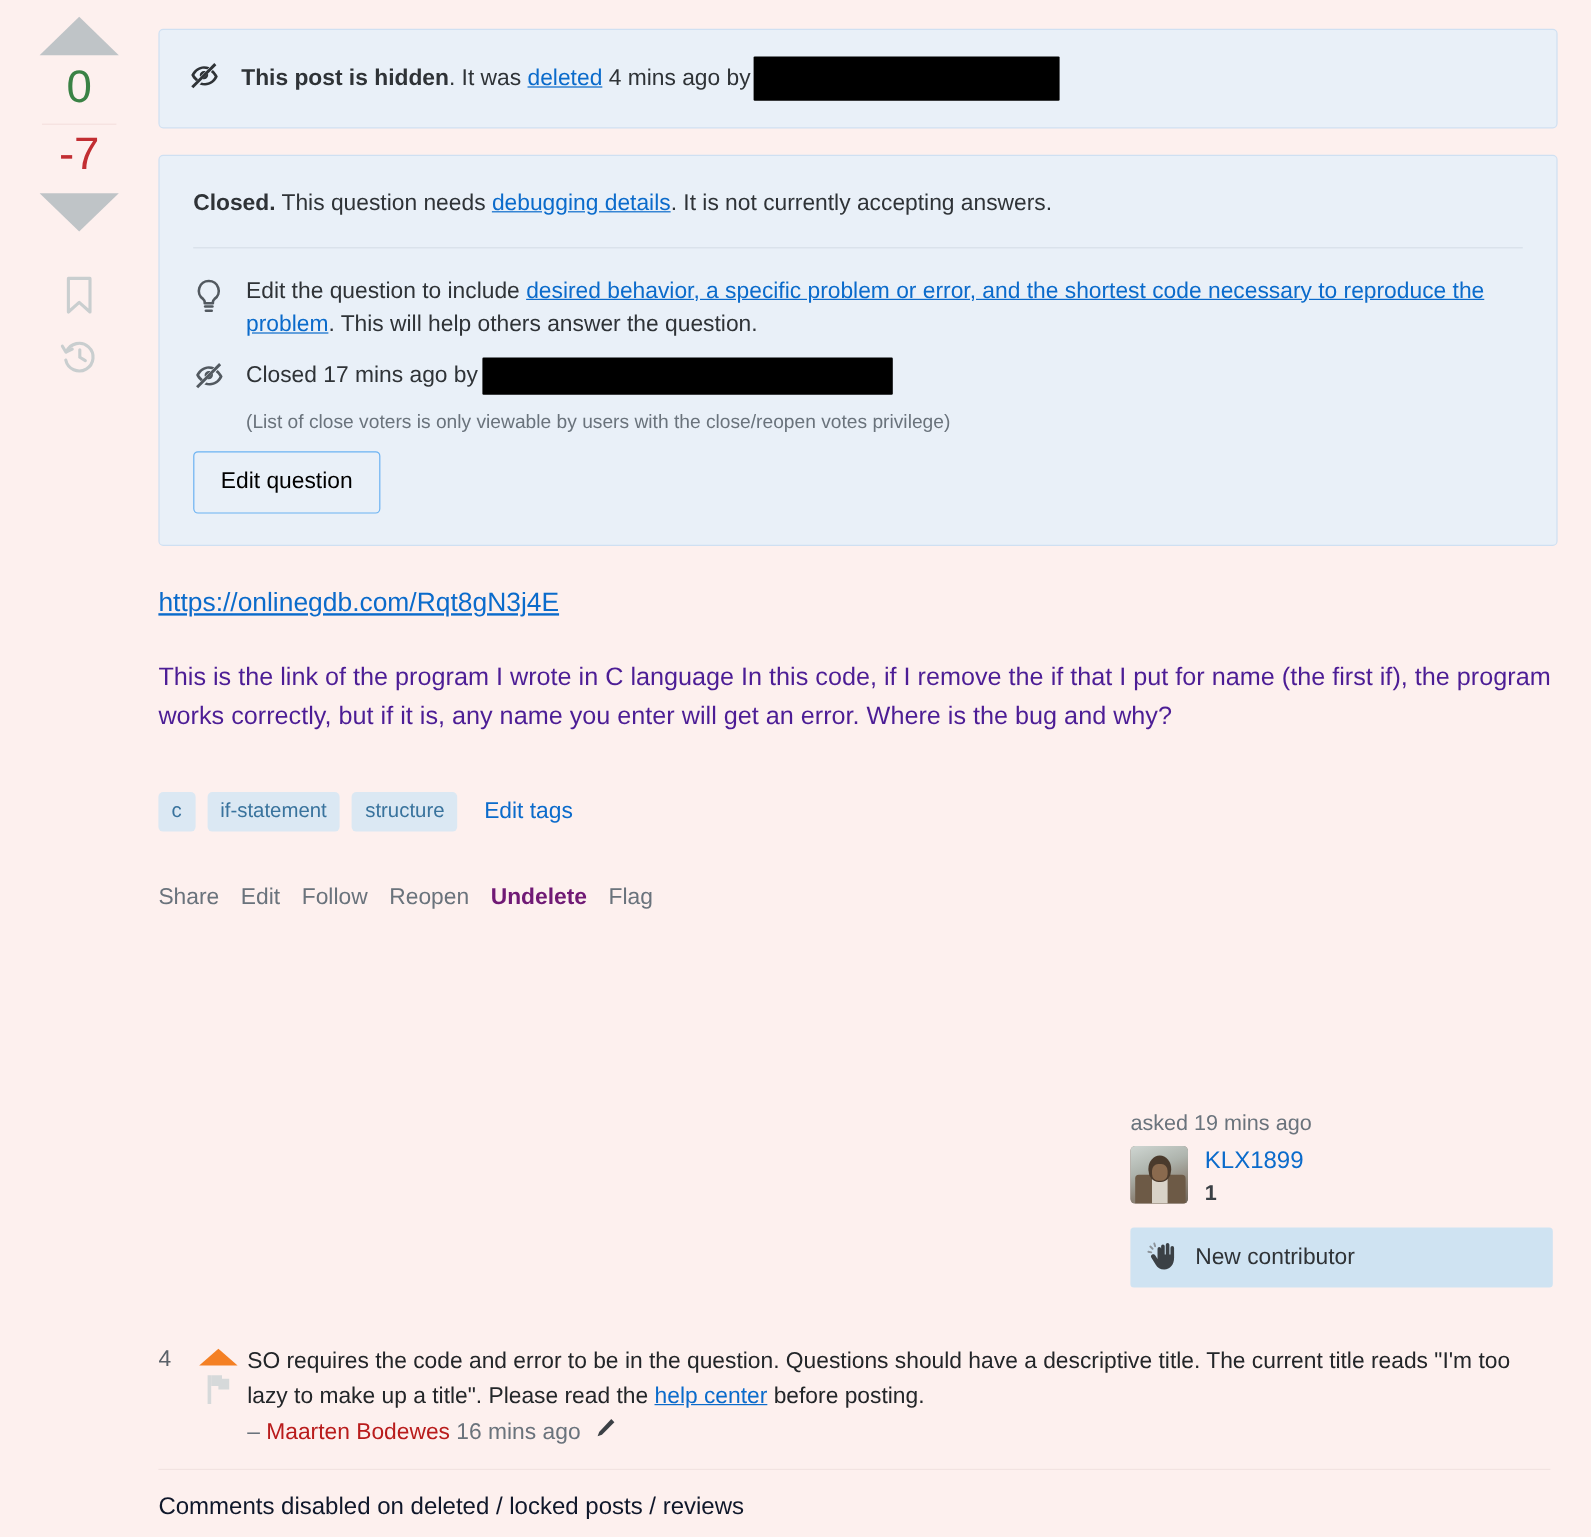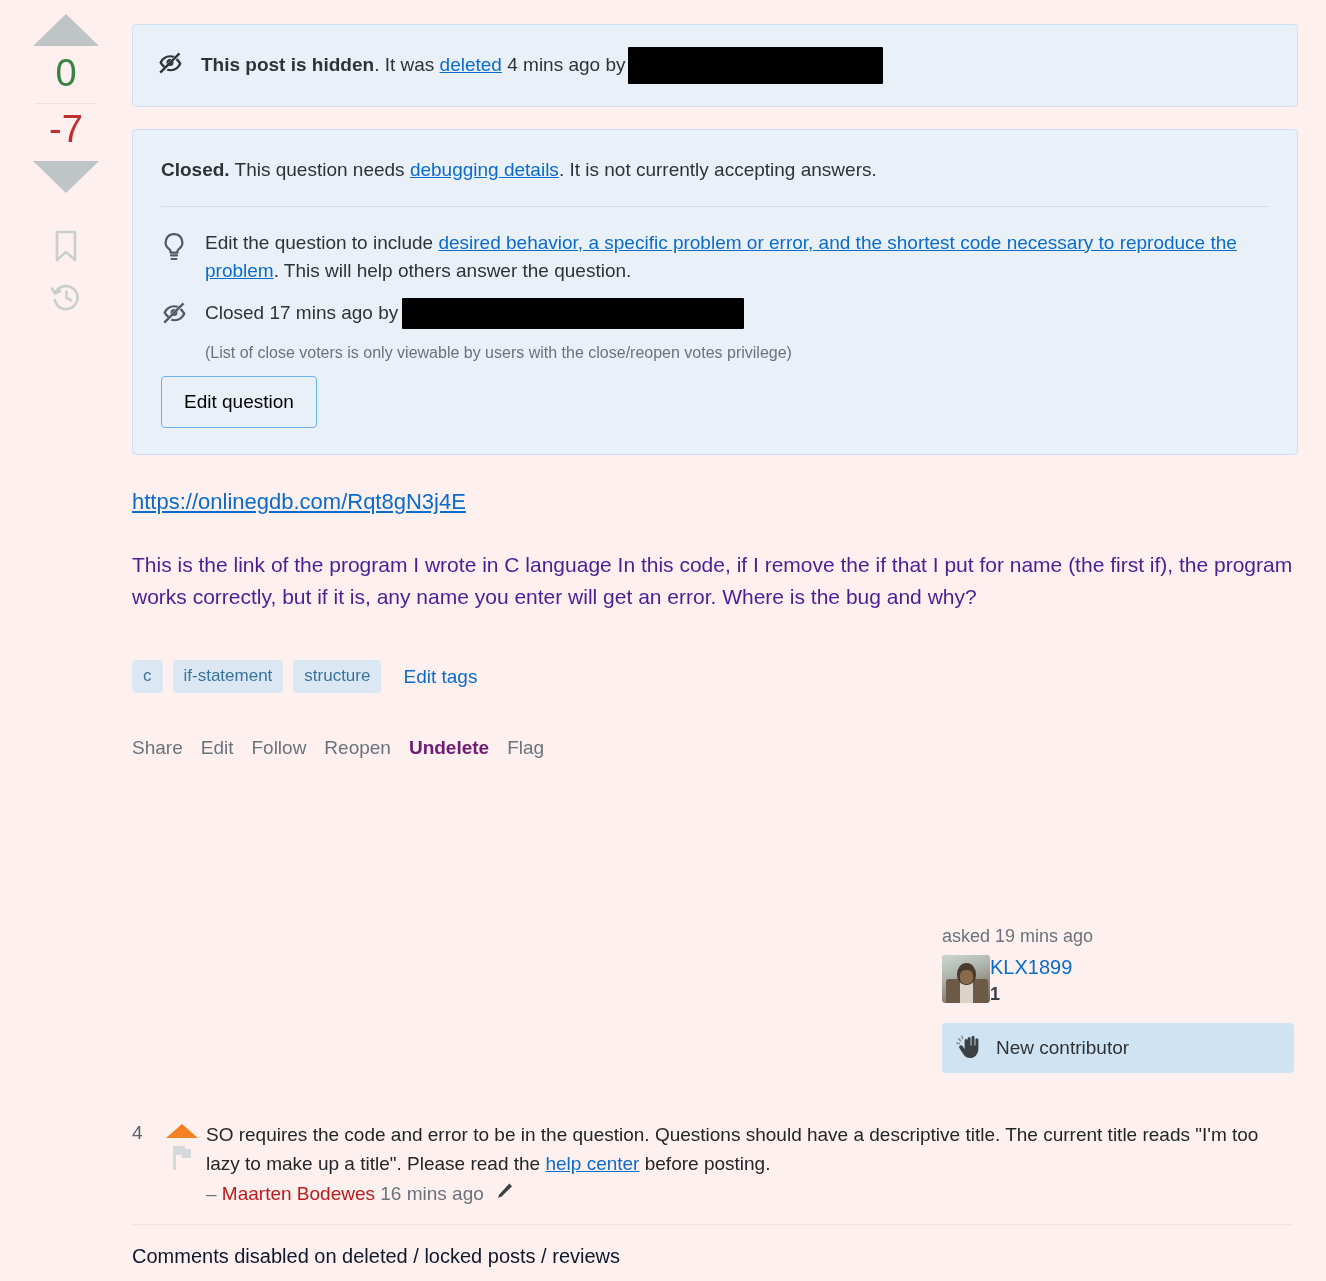--- a/index.html
+++ b/index.html
@@ -209,7 +209,7 @@
     font-size: 18px;
     margin-bottom: 8px;
   }
-  .user-row { display: flex; align-items: flex-start; }
+  .user-row { display: flex; align-items: flex-start; gap: 14px; }
   .avatar {
     width: 48px;
     height: 48px;

